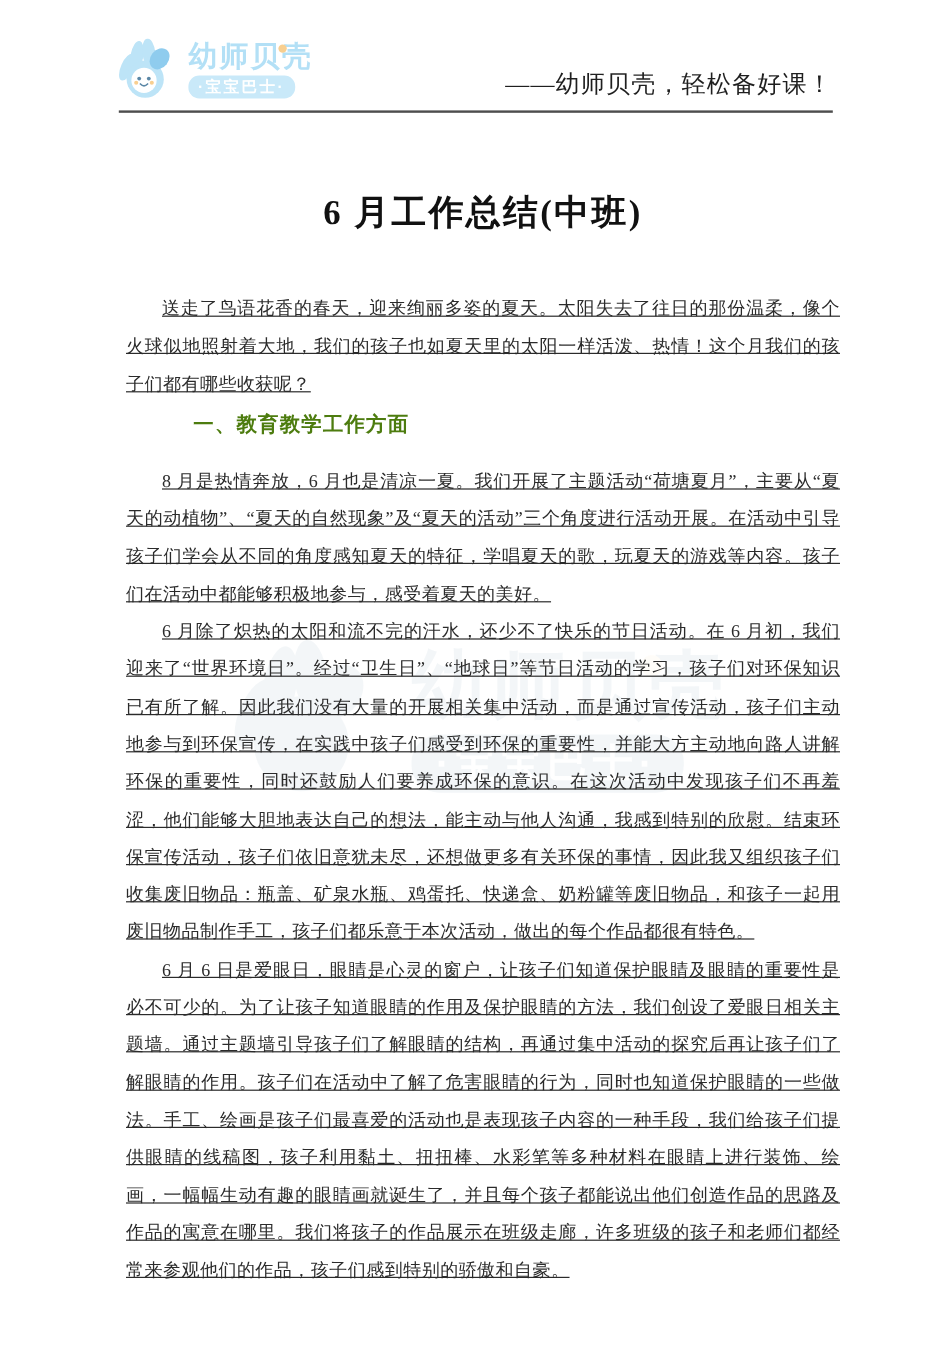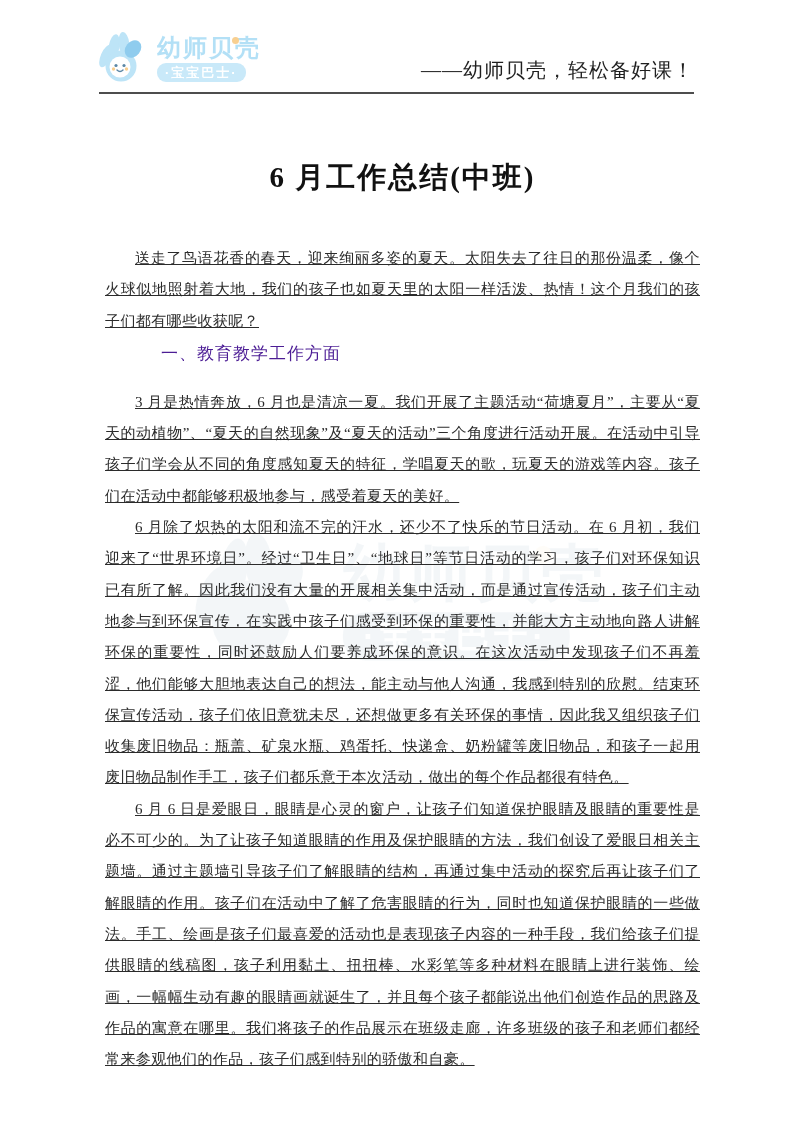--- a/index.html
+++ b/index.html
@@ -101,8 +101,8 @@
   .section-heading {
     margin: 5px 0 22px 0;
     font-size: 17px;
-    font-weight: normal;
-    color: #4c1d95;
+    font-weight: bold;
+    color: #4d7c0f;
     text-indent: 3.3em;
     letter-spacing: 1px;
   }

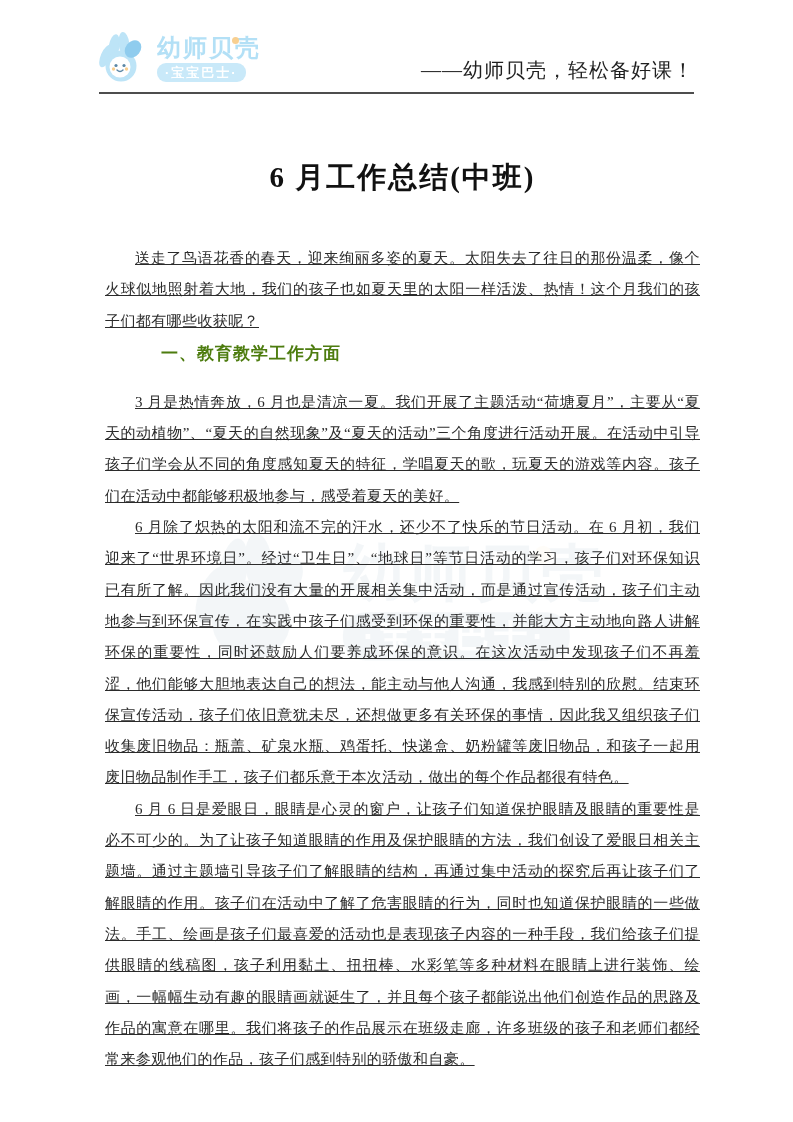--- a/index.html
+++ b/index.html
@@ -179,7 +179,7 @@
 
     <h2 class="section-heading">一、教育教学工作方面</h2>
 
-    <p class="para">3 月是热情奔放，6 月也是清凉一夏。我们开展了主题活动“荷塘夏月”，主要从“夏天的动植物”、“夏天的自然现象”及“夏天的活动”三个角度进行活动开展。在活动中引导孩子们学会从不同的角度感知夏天的特征，学唱夏天的歌，玩夏天的游戏等内容。孩子们在活动中都能够积极地参与，感受着夏天的美好。</p>
+    <p class="para">8 月是热情奔放，6 月也是清凉一夏。我们开展了主题活动“荷塘夏月”，主要从“夏天的动植物”、“夏天的自然现象”及“夏天的活动”三个角度进行活动开展。在活动中引导孩子们学会从不同的角度感知夏天的特征，学唱夏天的歌，玩夏天的游戏等内容。孩子们在活动中都能够积极地参与，感受着夏天的美好。</p>
     <p class="para">6 月除了炽热的太阳和流不完的汗水，还少不了快乐的节日活动。在 6 月初，我们迎来了“世界环境日”。经过“卫生日”、“地球日”等节日活动的学习，孩子们对环保知识已有所了解。因此我们没有大量的开展相关集中活动，而是通过宣传活动，孩子们主动地参与到环保宣传，在实践中孩子们感受到环保的重要性，并能大方主动地向路人讲解环保的重要性，同时还鼓励人们要养成环保的意识。在这次活动中发现孩子们不再羞涩，他们能够大胆地表达自己的想法，能主动与他人沟通，我感到特别的欣慰。结束环保宣传活动，孩子们依旧意犹未尽，还想做更多有关环保的事情，因此我又组织孩子们收集废旧物品：瓶盖、矿泉水瓶、鸡蛋托、快递盒、奶粉罐等废旧物品，和孩子一起用废旧物品制作手工，孩子们都乐意于本次活动，做出的每个作品都很有特色。</p>
     <p class="para">6 月 6 日是爱眼日，眼睛是心灵的窗户，让孩子们知道保护眼睛及眼睛的重要性是必不可少的。为了让孩子知道眼睛的作用及保护眼睛的方法，我们创设了爱眼日相关主题墙。通过主题墙引导孩子们了解眼睛的结构，再通过集中活动的探究后再让孩子们了解眼睛的作用。孩子们在活动中了解了危害眼睛的行为，同时也知道保护眼睛的一些做法。手工、绘画是孩子们最喜爱的活动也是表现孩子内容的一种手段，我们给孩子们提供眼睛的线稿图，孩子利用黏土、扭扭棒、水彩笔等多种材料在眼睛上进行装饰、绘画，一幅幅生动有趣的眼睛画就诞生了，并且每个孩子都能说出他们创造作品的思路及作品的寓意在哪里。我们将孩子的作品展示在班级走廊，许多班级的孩子和老师们都经常来参观他们的作品，孩子们感到特别的骄傲和自豪。</p>
   </div>

